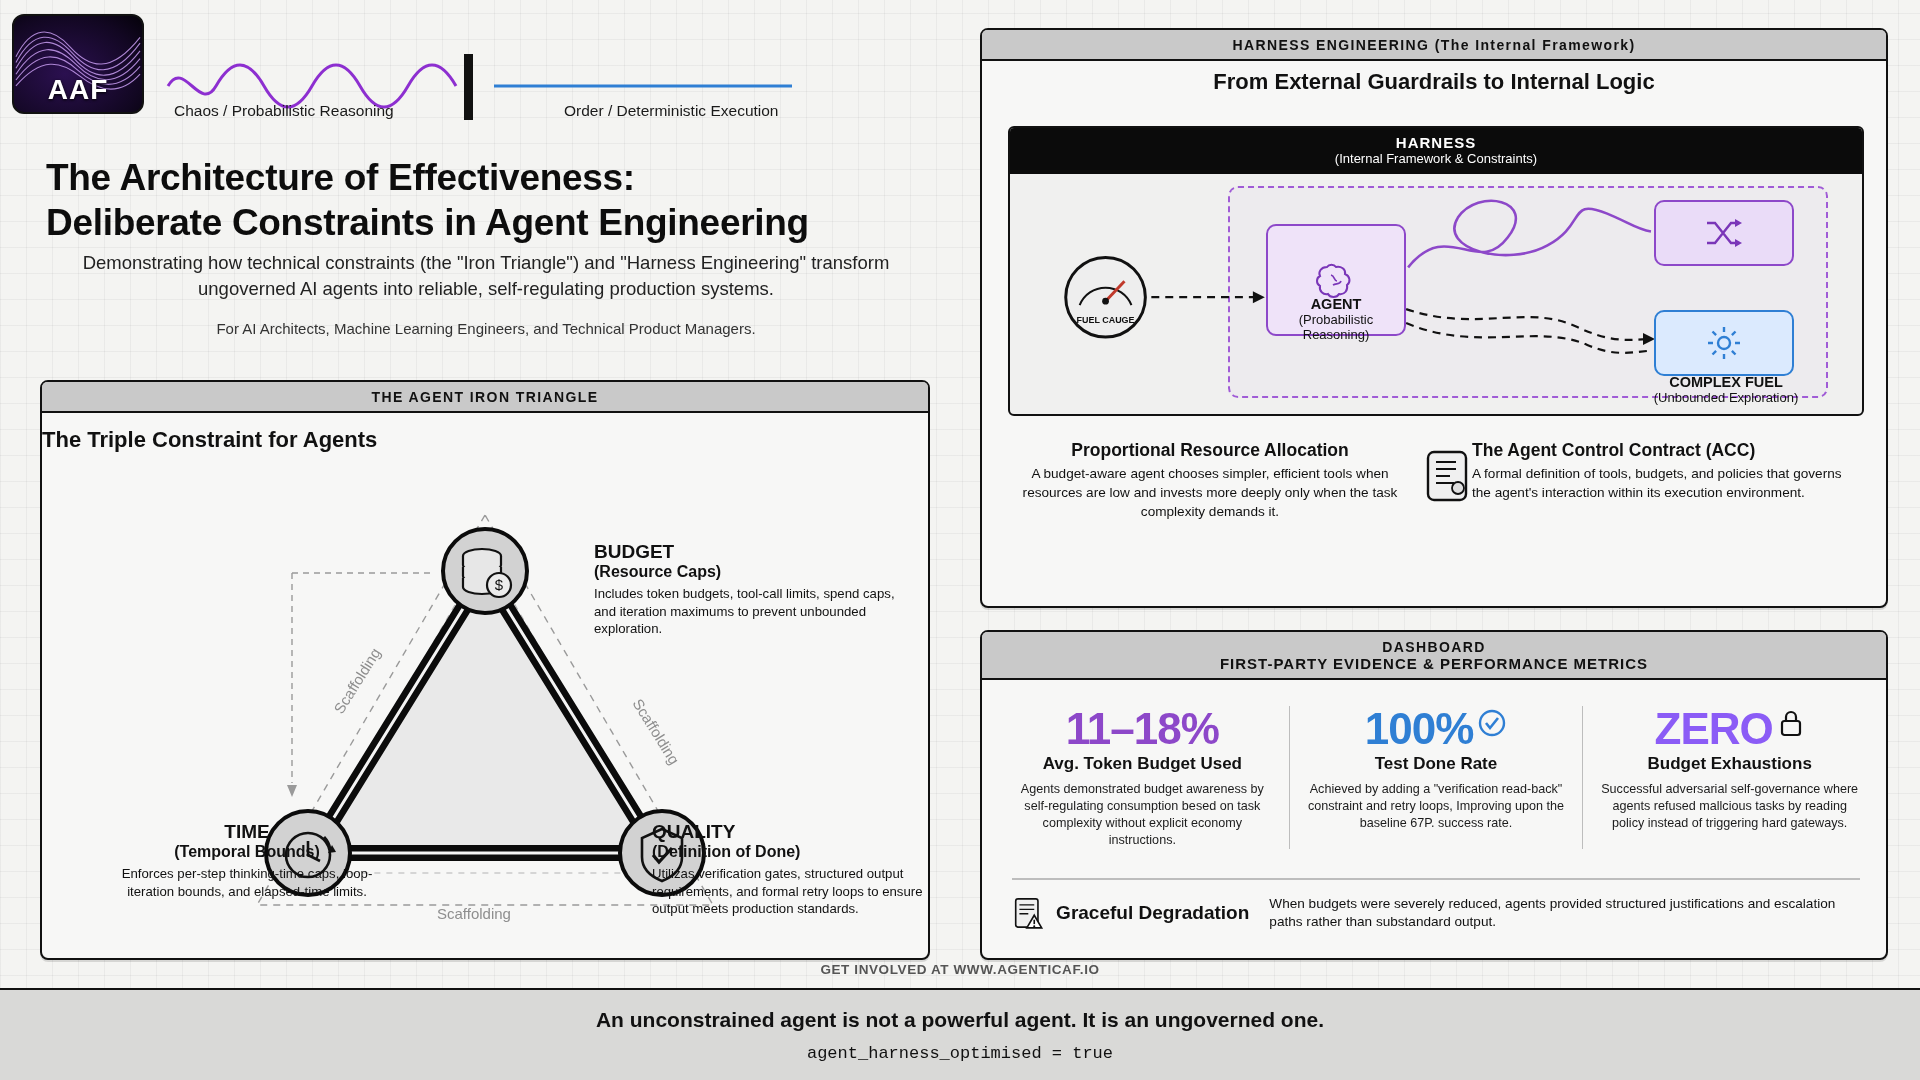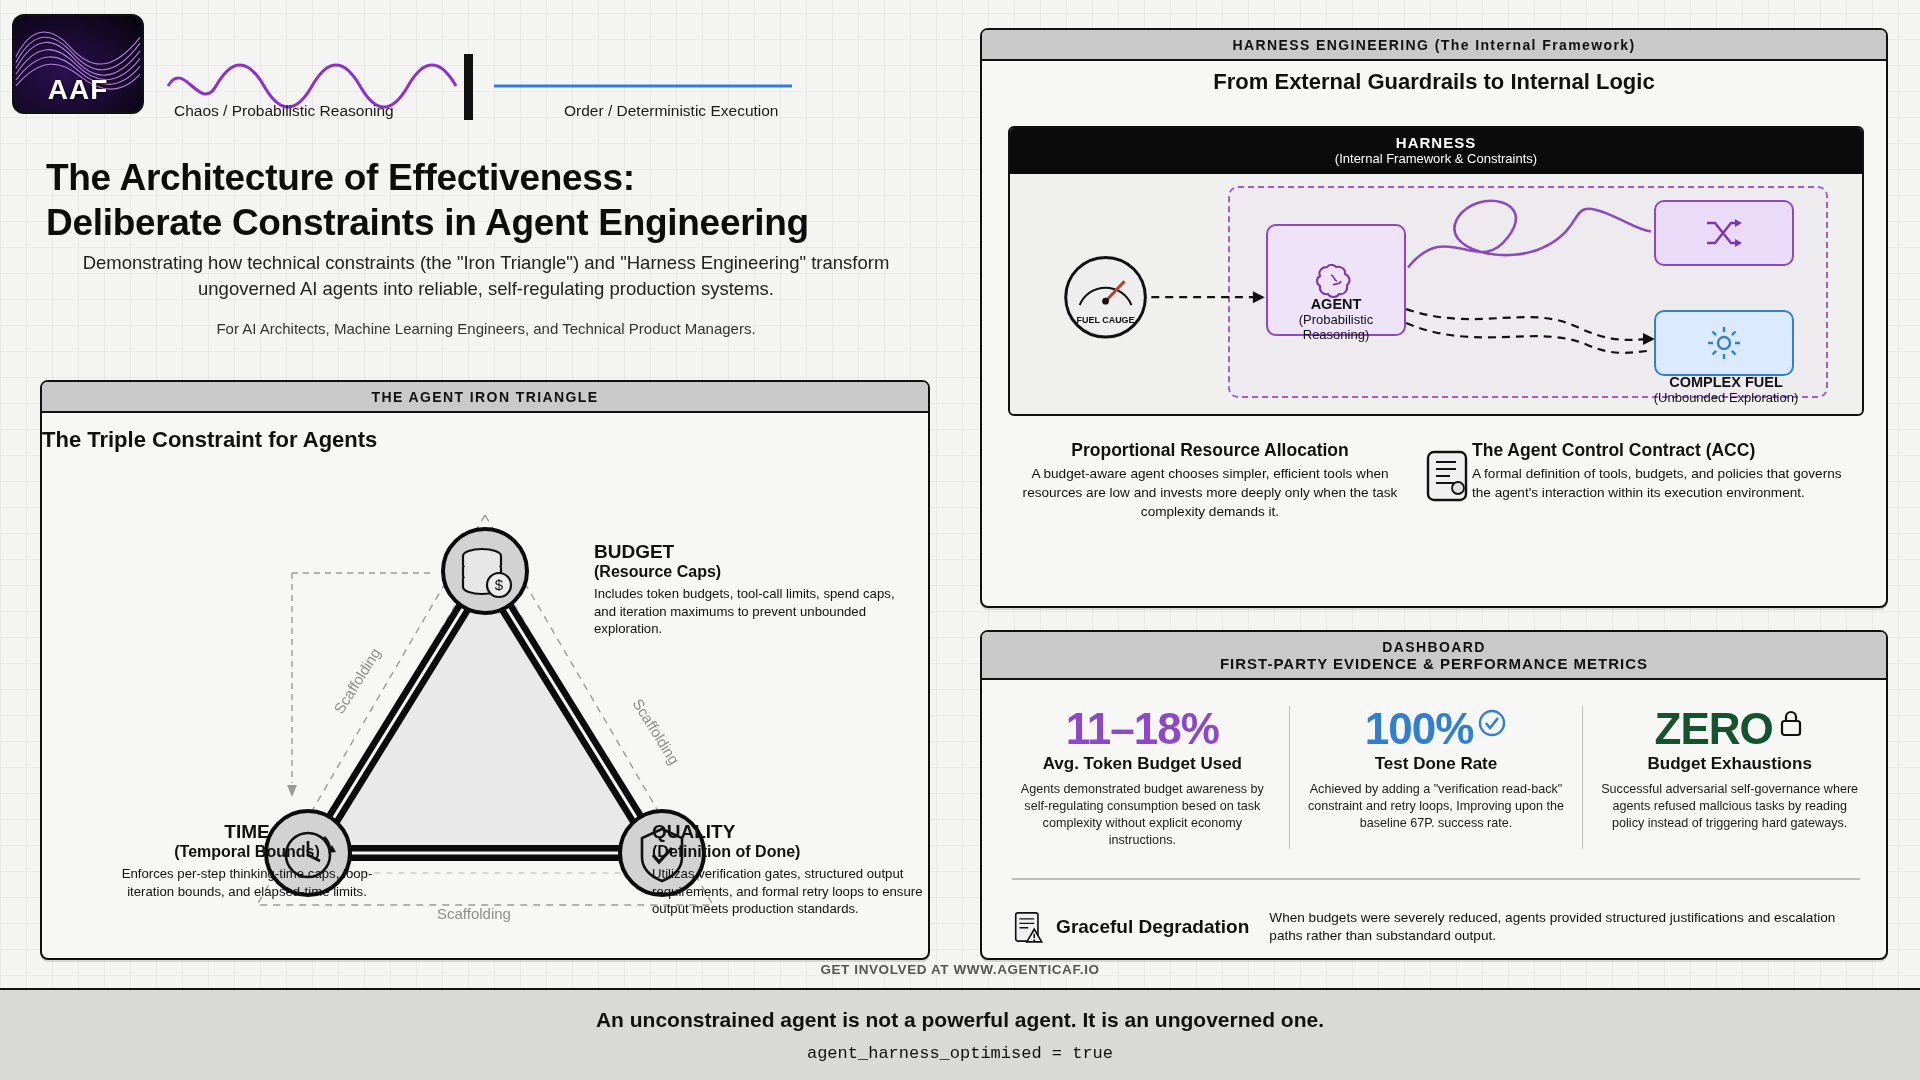--- a/index.html
+++ b/index.html
@@ -151,7 +151,7 @@
   .metric .mb { font-size: 12.6px; line-height: 1.34; margin-top: 7px; color: #1c1c1c; }
   #m1 .big { color: #8d48c9; }
   #m2 .big { color: #2f7fd4; }
-  #m3 .big { color: #14532d; }
+  #m3 .big { color: #8b5cf6; }
   #grace-rule { position: absolute; left: 30px; top: 246px; width: 848px; height: 1.5px; background: #bdbdbd; }
   #grace { position: absolute; left: 30px; top: 272px; width: 848px; display: flex; align-items: center; }
   #grace .gt { font-size: 19px; font-weight: bold; color: #111; margin-left: 10px; white-space: nowrap; }

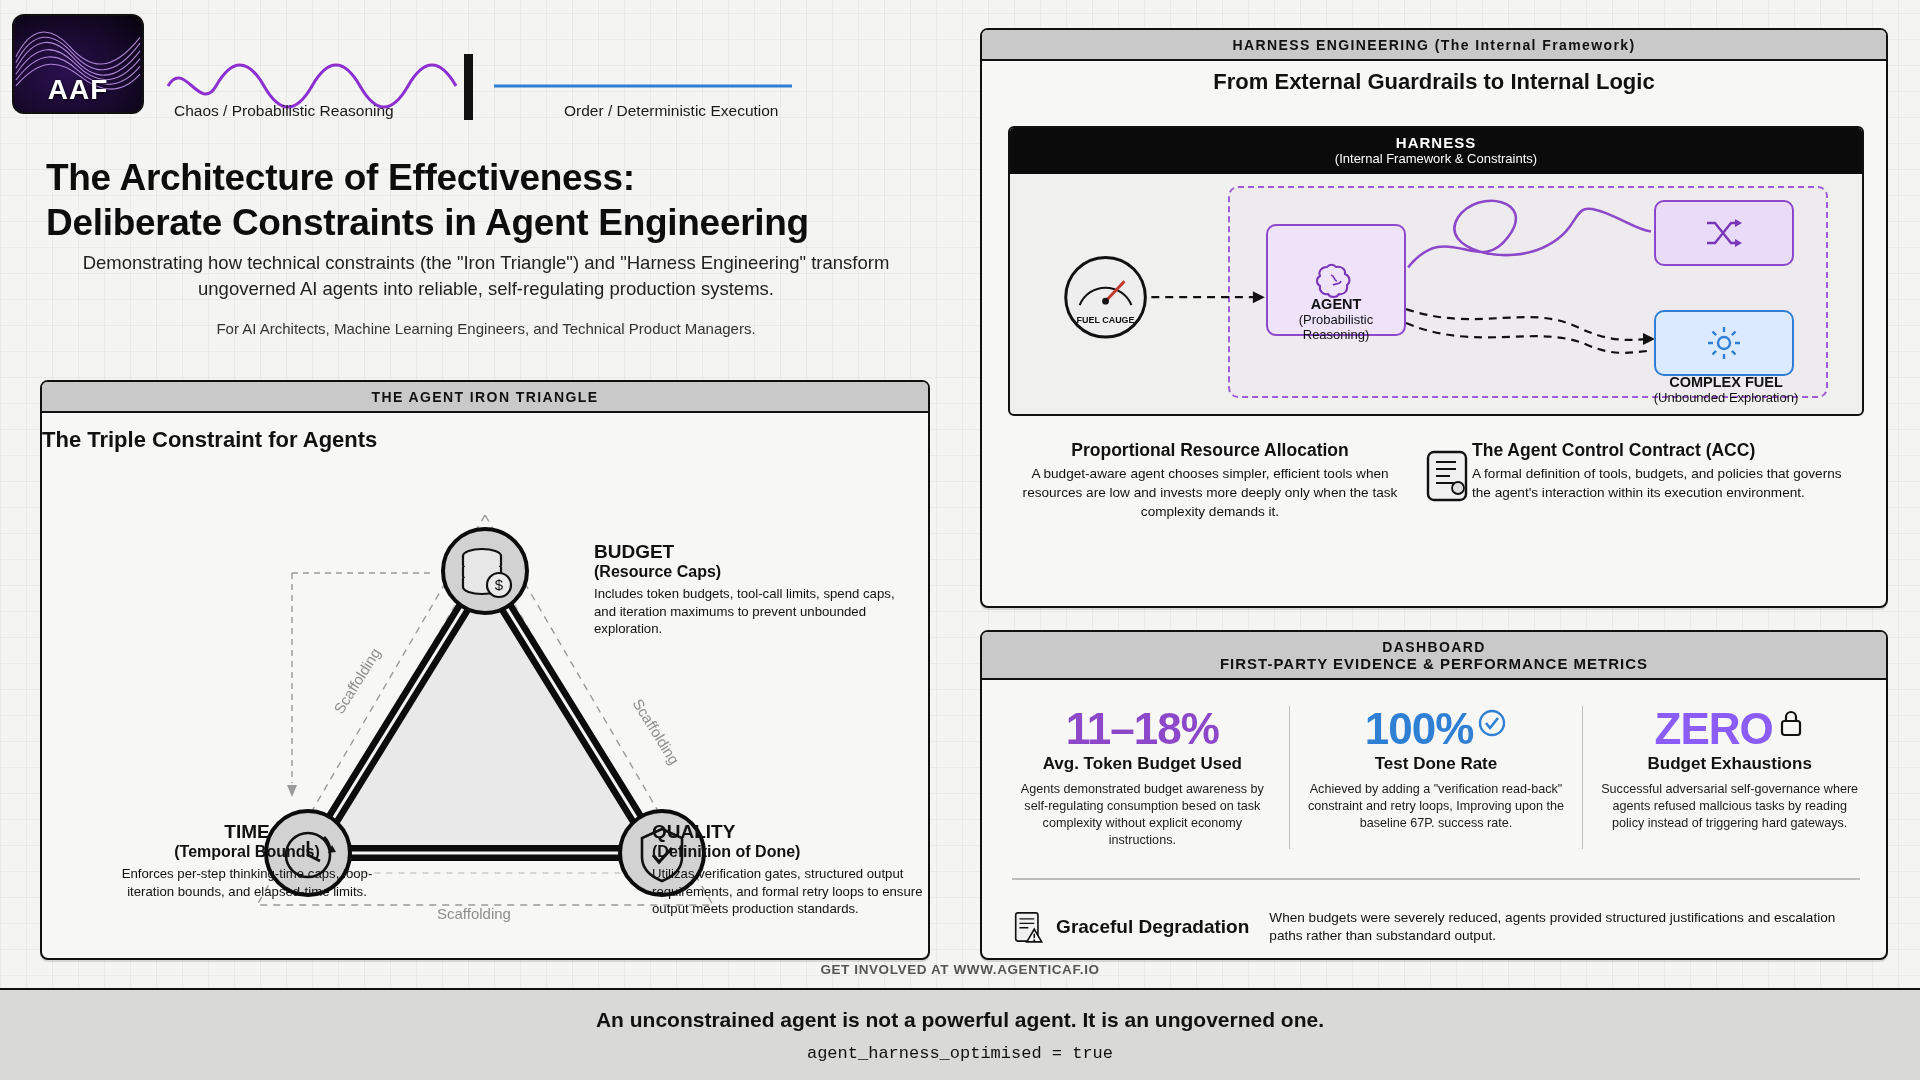--- a/index.html
+++ b/index.html
@@ -153,7 +153,7 @@
   #m2 .big { color: #2f7fd4; }
   #m3 .big { color: #8b5cf6; }
   #grace-rule { position: absolute; left: 30px; top: 246px; width: 848px; height: 1.5px; background: #bdbdbd; }
-  #grace { position: absolute; left: 30px; top: 272px; width: 848px; display: flex; align-items: center; }
+  #grace { position: absolute; left: 30px; top: 258px; width: 848px; display: flex; align-items: center; }
   #grace .gt { font-size: 19px; font-weight: bold; color: #111; margin-left: 10px; white-space: nowrap; }
   #grace .gb { font-size: 13.6px; line-height: 1.36; color: #111; margin-left: 20px; }
 

